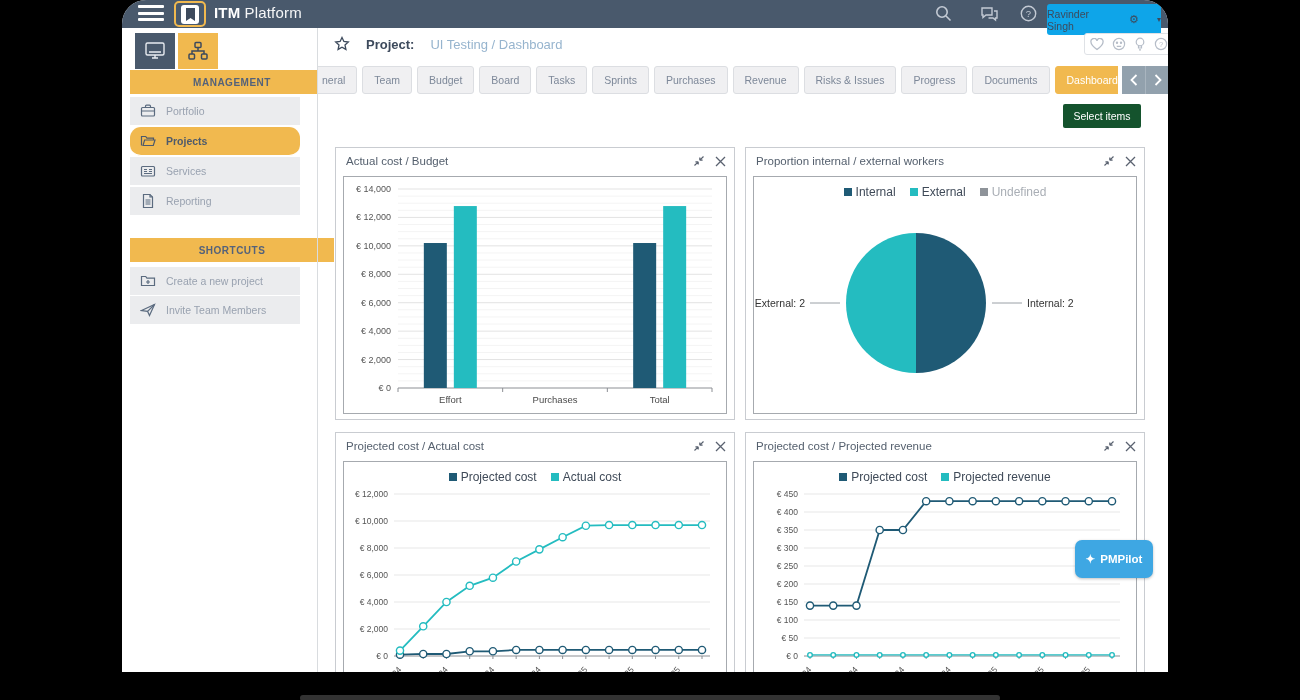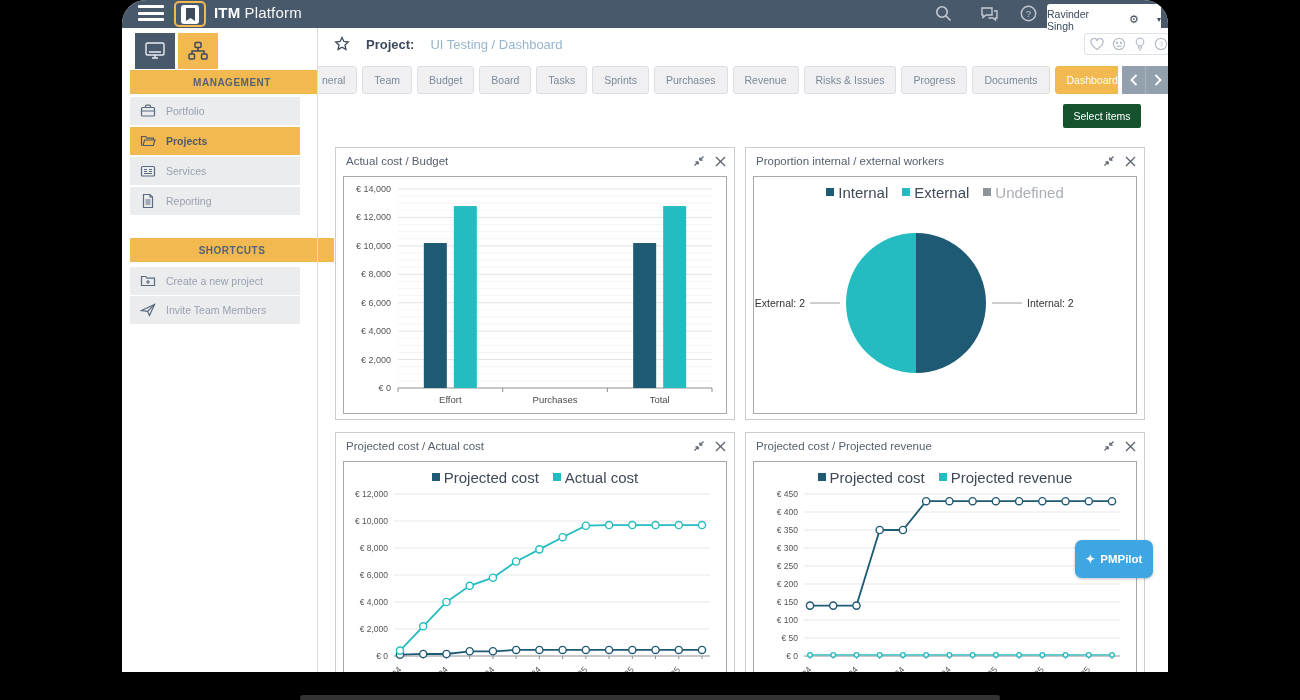--- a/index.html
+++ b/index.html
@@ -21,7 +21,7 @@
   .brand b{font-weight:bold;margin-right:4px;}
   .brand span{font-weight:normal;opacity:.95;}
   .tb-icon{position:absolute;top:4px;width:19px;height:19px;color:#c3cad4;cursor:pointer;}
-  .user-btn{position:absolute;left:925px;top:4px;width:114px;height:31px;background:#ffffff;border-radius:3px;
+  .user-btn{position:absolute;left:925px;top:4px;width:114px;height:31px;background:#0ea5e9;border-radius:3px;
     display:flex;align-items:center;justify-content:center;gap:18px;font-size:10.5px;color:#3d4a5c;cursor:pointer;}
   .user-btn .gear{font-size:11px;color:#3d4a5c;}
   .user-btn .caret{font-size:8px;color:#3d4a5c;}

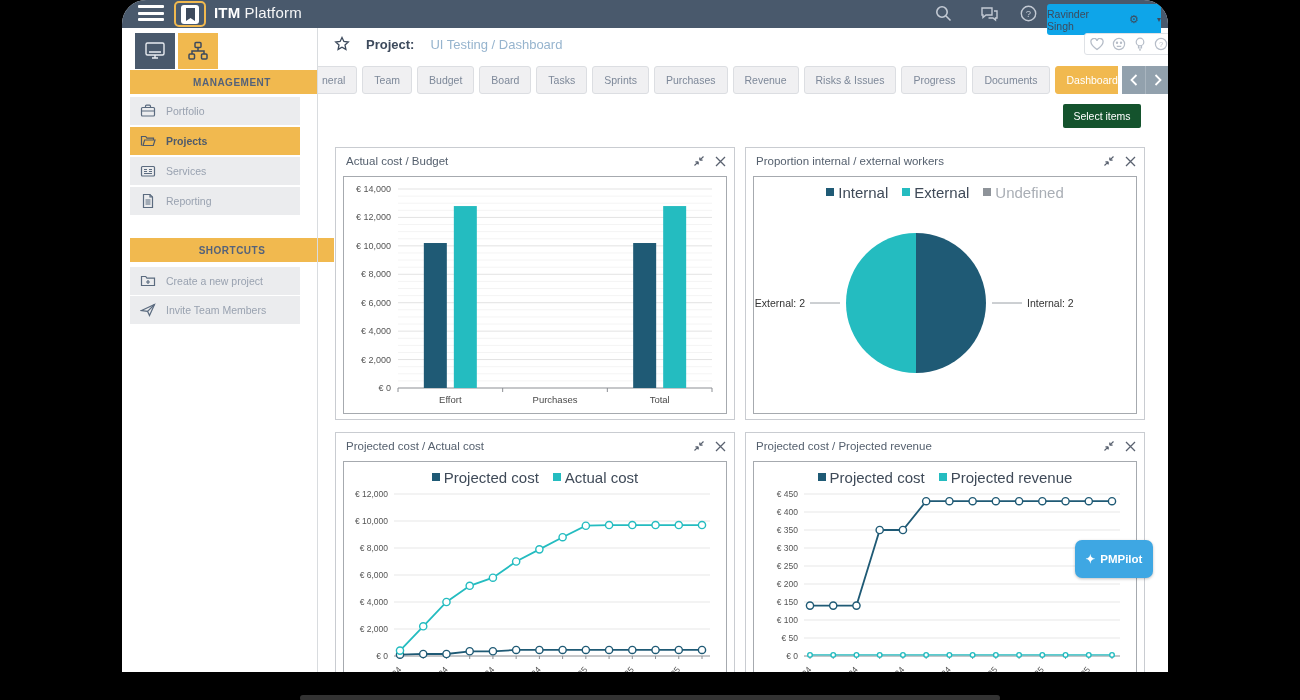--- a/index.html
+++ b/index.html
@@ -154,7 +154,7 @@
           </span>
           <span>Portfolio</span>
         </div>
-        <div class="side-item active" style="top: 127px;">
+        <div class="side-item active" style="top: 127px; border-radius: 11px;">
           <span class="ic">
             <svg width="16" height="16" viewBox="0 0 16 16" fill="none" stroke="currentColor" stroke-width="1.2">
               <path d="M1.5 12.5 V3.5 h4.2 l1.2 1.6 h6.6 v2"></path>

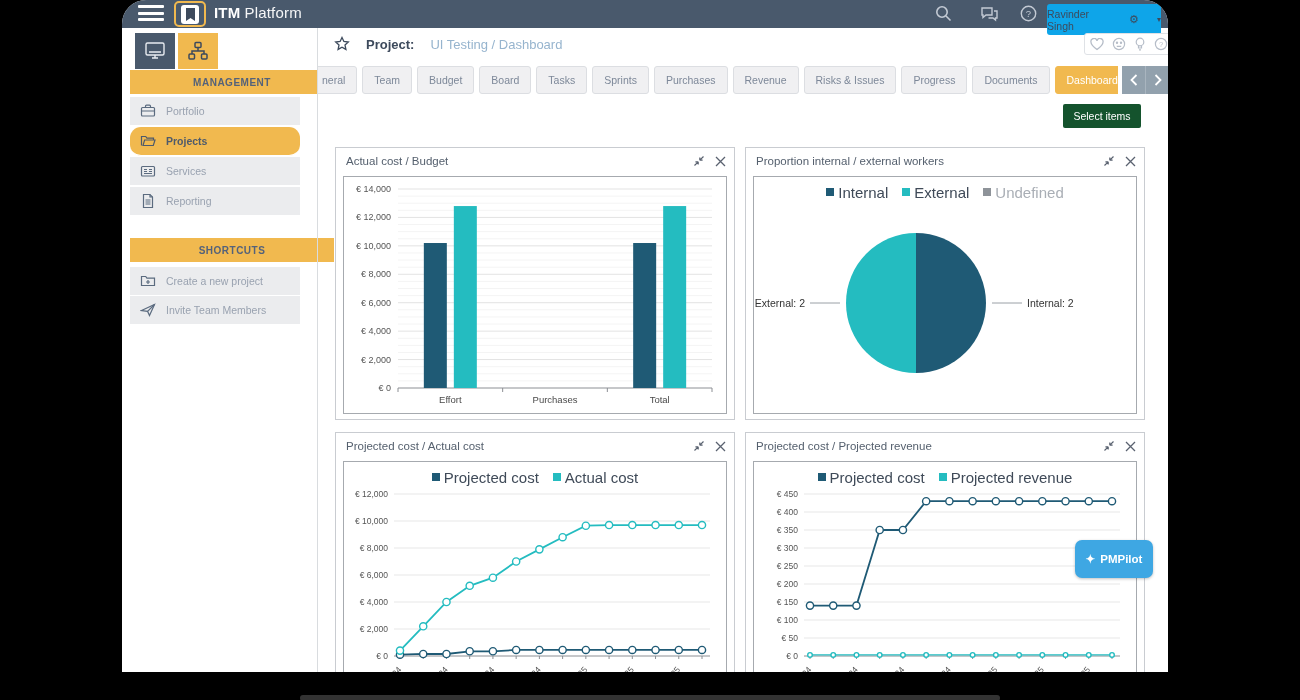--- a/index.html
+++ b/index.html
@@ -70,7 +70,7 @@
   .panel .hd .btns span{display:flex;cursor:pointer;}
   .chartbox{position:absolute;left:7px;right:7px;top:28px;border:1px solid #a6aaaf;background:#fff;overflow:hidden;}
   .legend{height:22px;display:flex;align-items:center;justify-content:center;gap:14px;margin-top:4px;}
-  .legend .li{display:flex;align-items:center;gap:4px;font-size:15px;color:#3f4a58;}
+  .legend .li{display:flex;align-items:center;gap:4px;font-size:12px;color:#3f4a58;}
   .legend .sw{width:8px;height:8px;}
   .legend .muted{color:#a9aeb5;}
 

